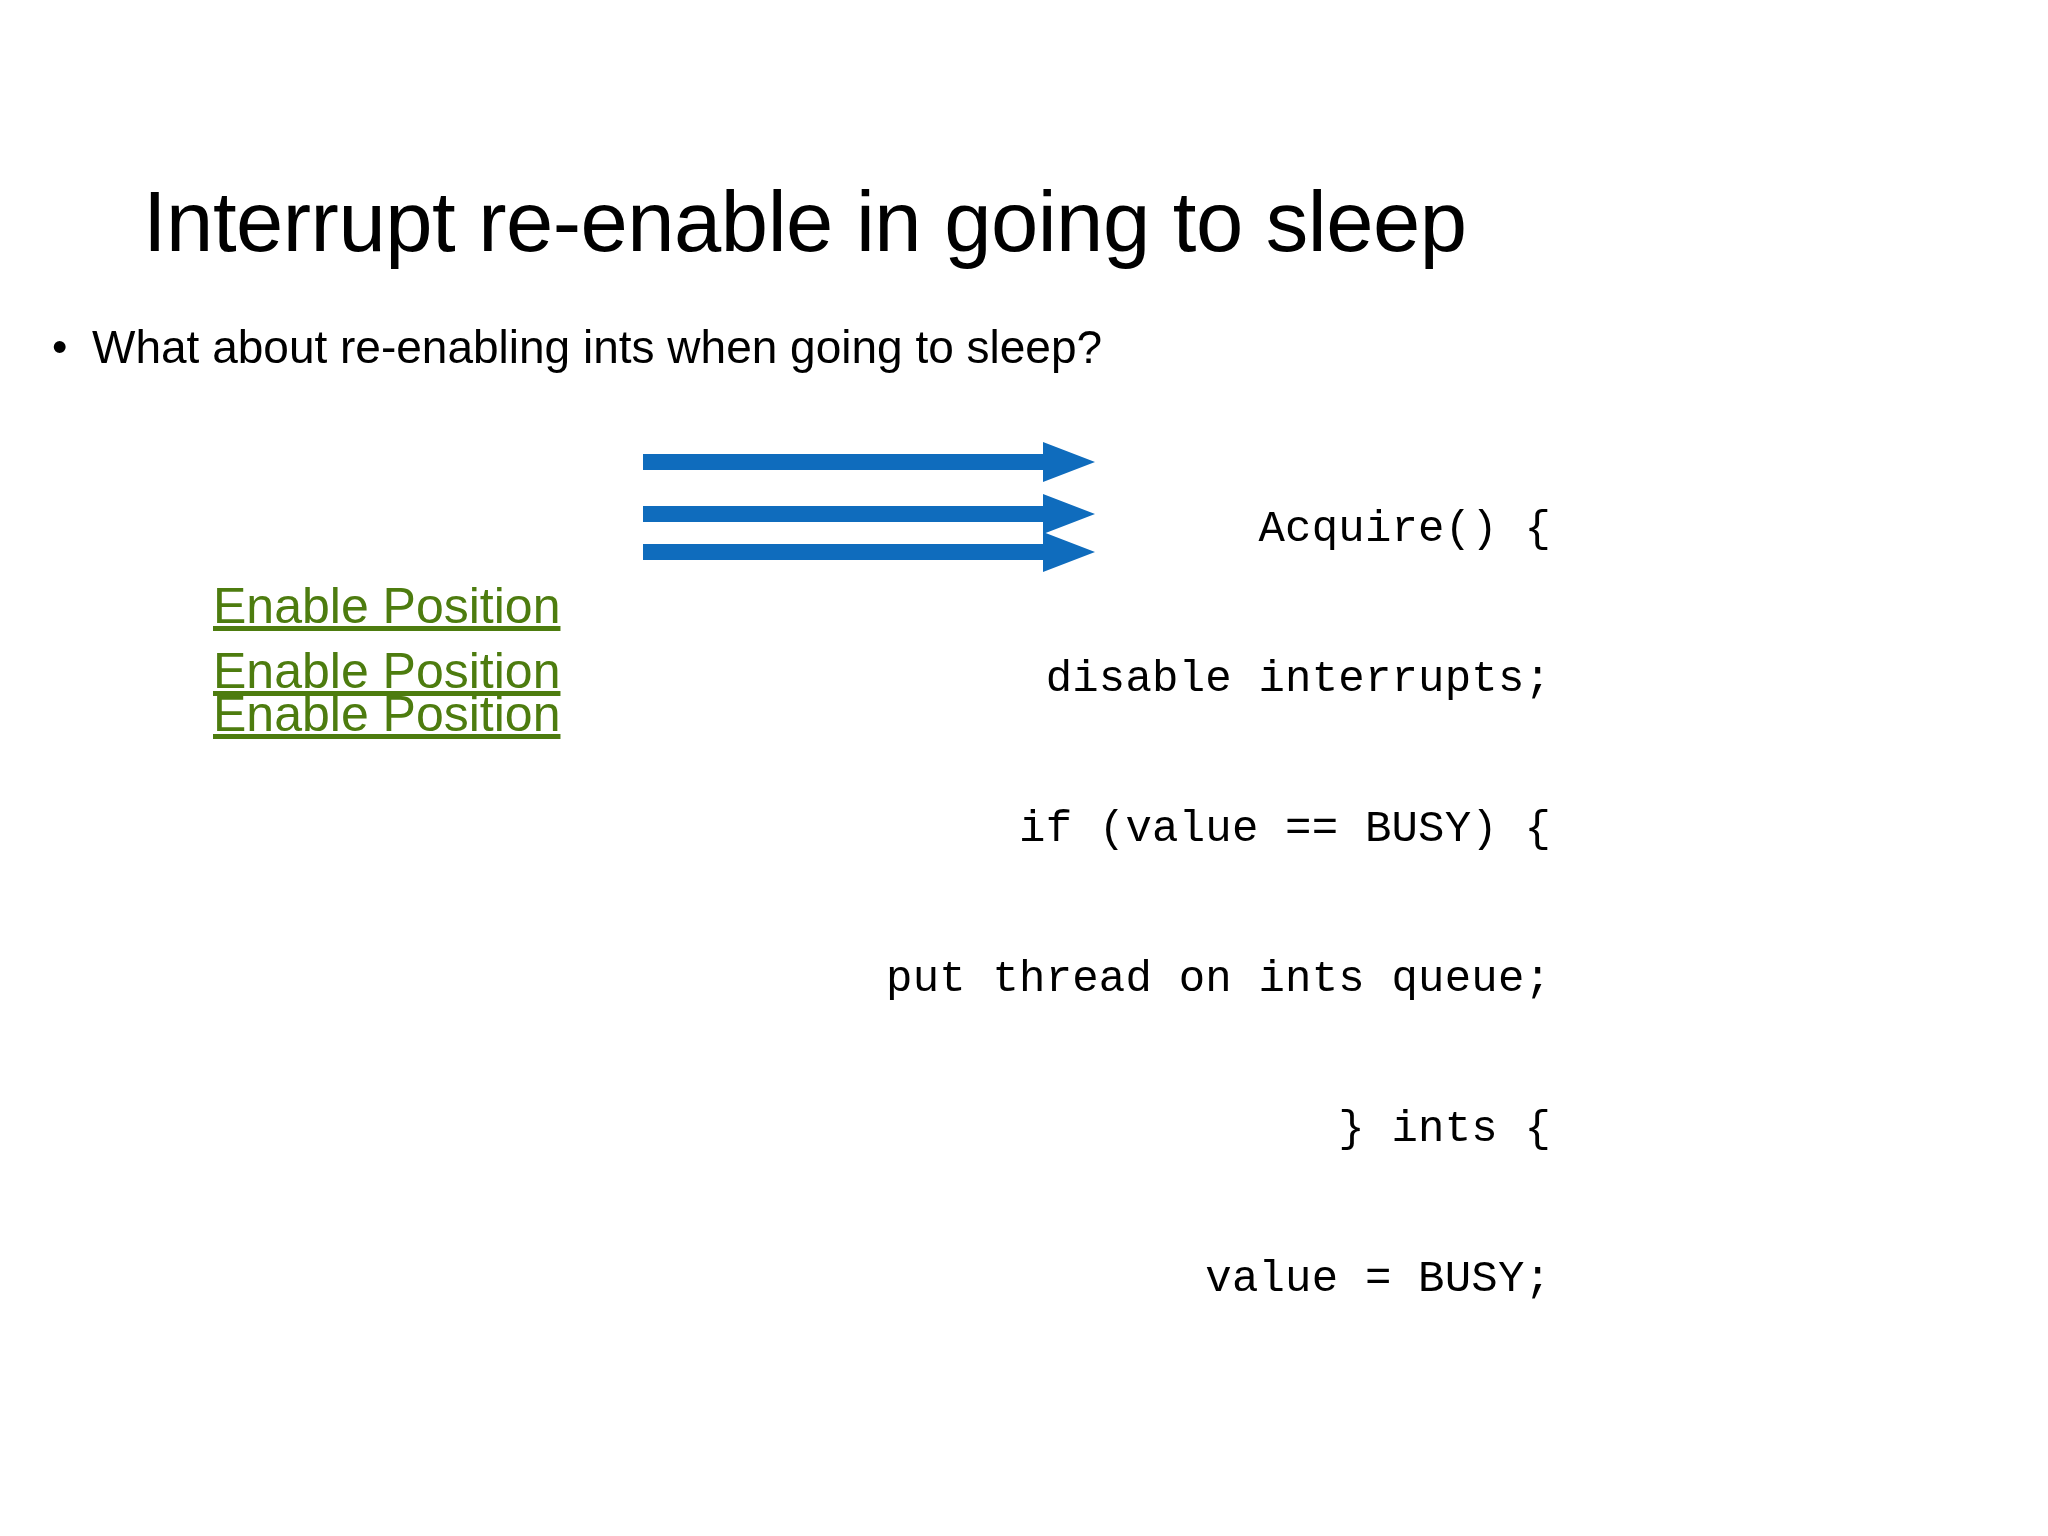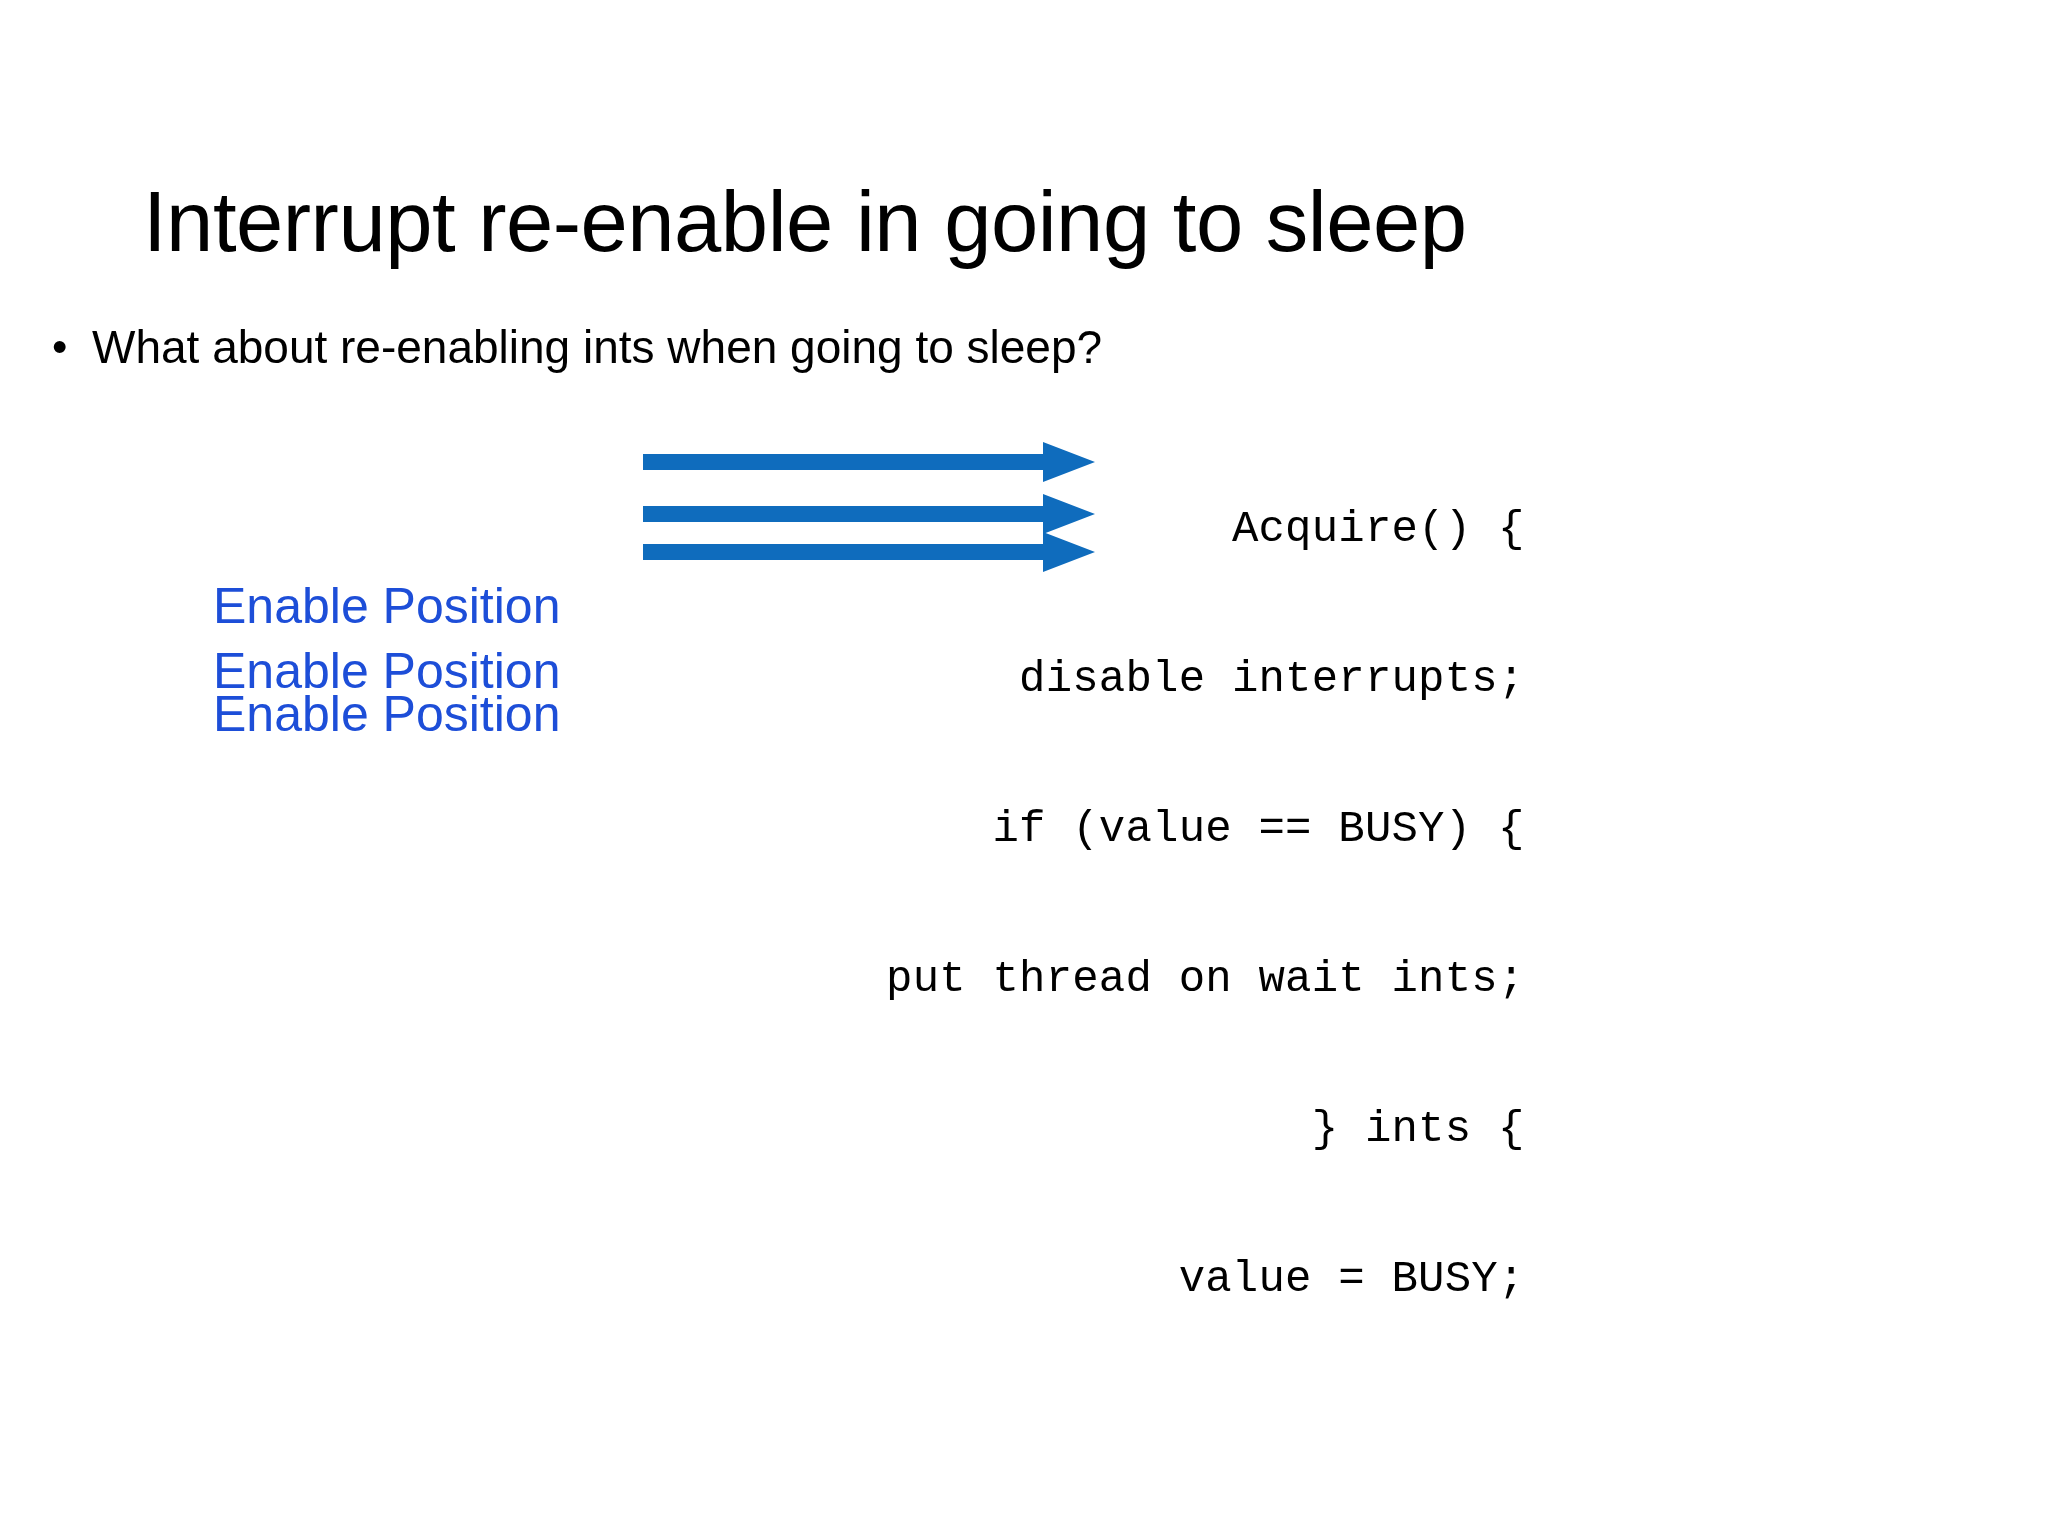--- a/index.html
+++ b/index.html
@@ -92,8 +92,9 @@
     font-size: 50px;
     line-height: 56px;
     font-weight: 400;
-    color: #1d4ed8;
+    color: #4d7c0f;
     white-space: nowrap;
+    text-decoration: underline;
   }
   #enable-label-0 { left: 213px; top: 578px; }
   #enable-label-1 { left: 213px; top: 643px; }

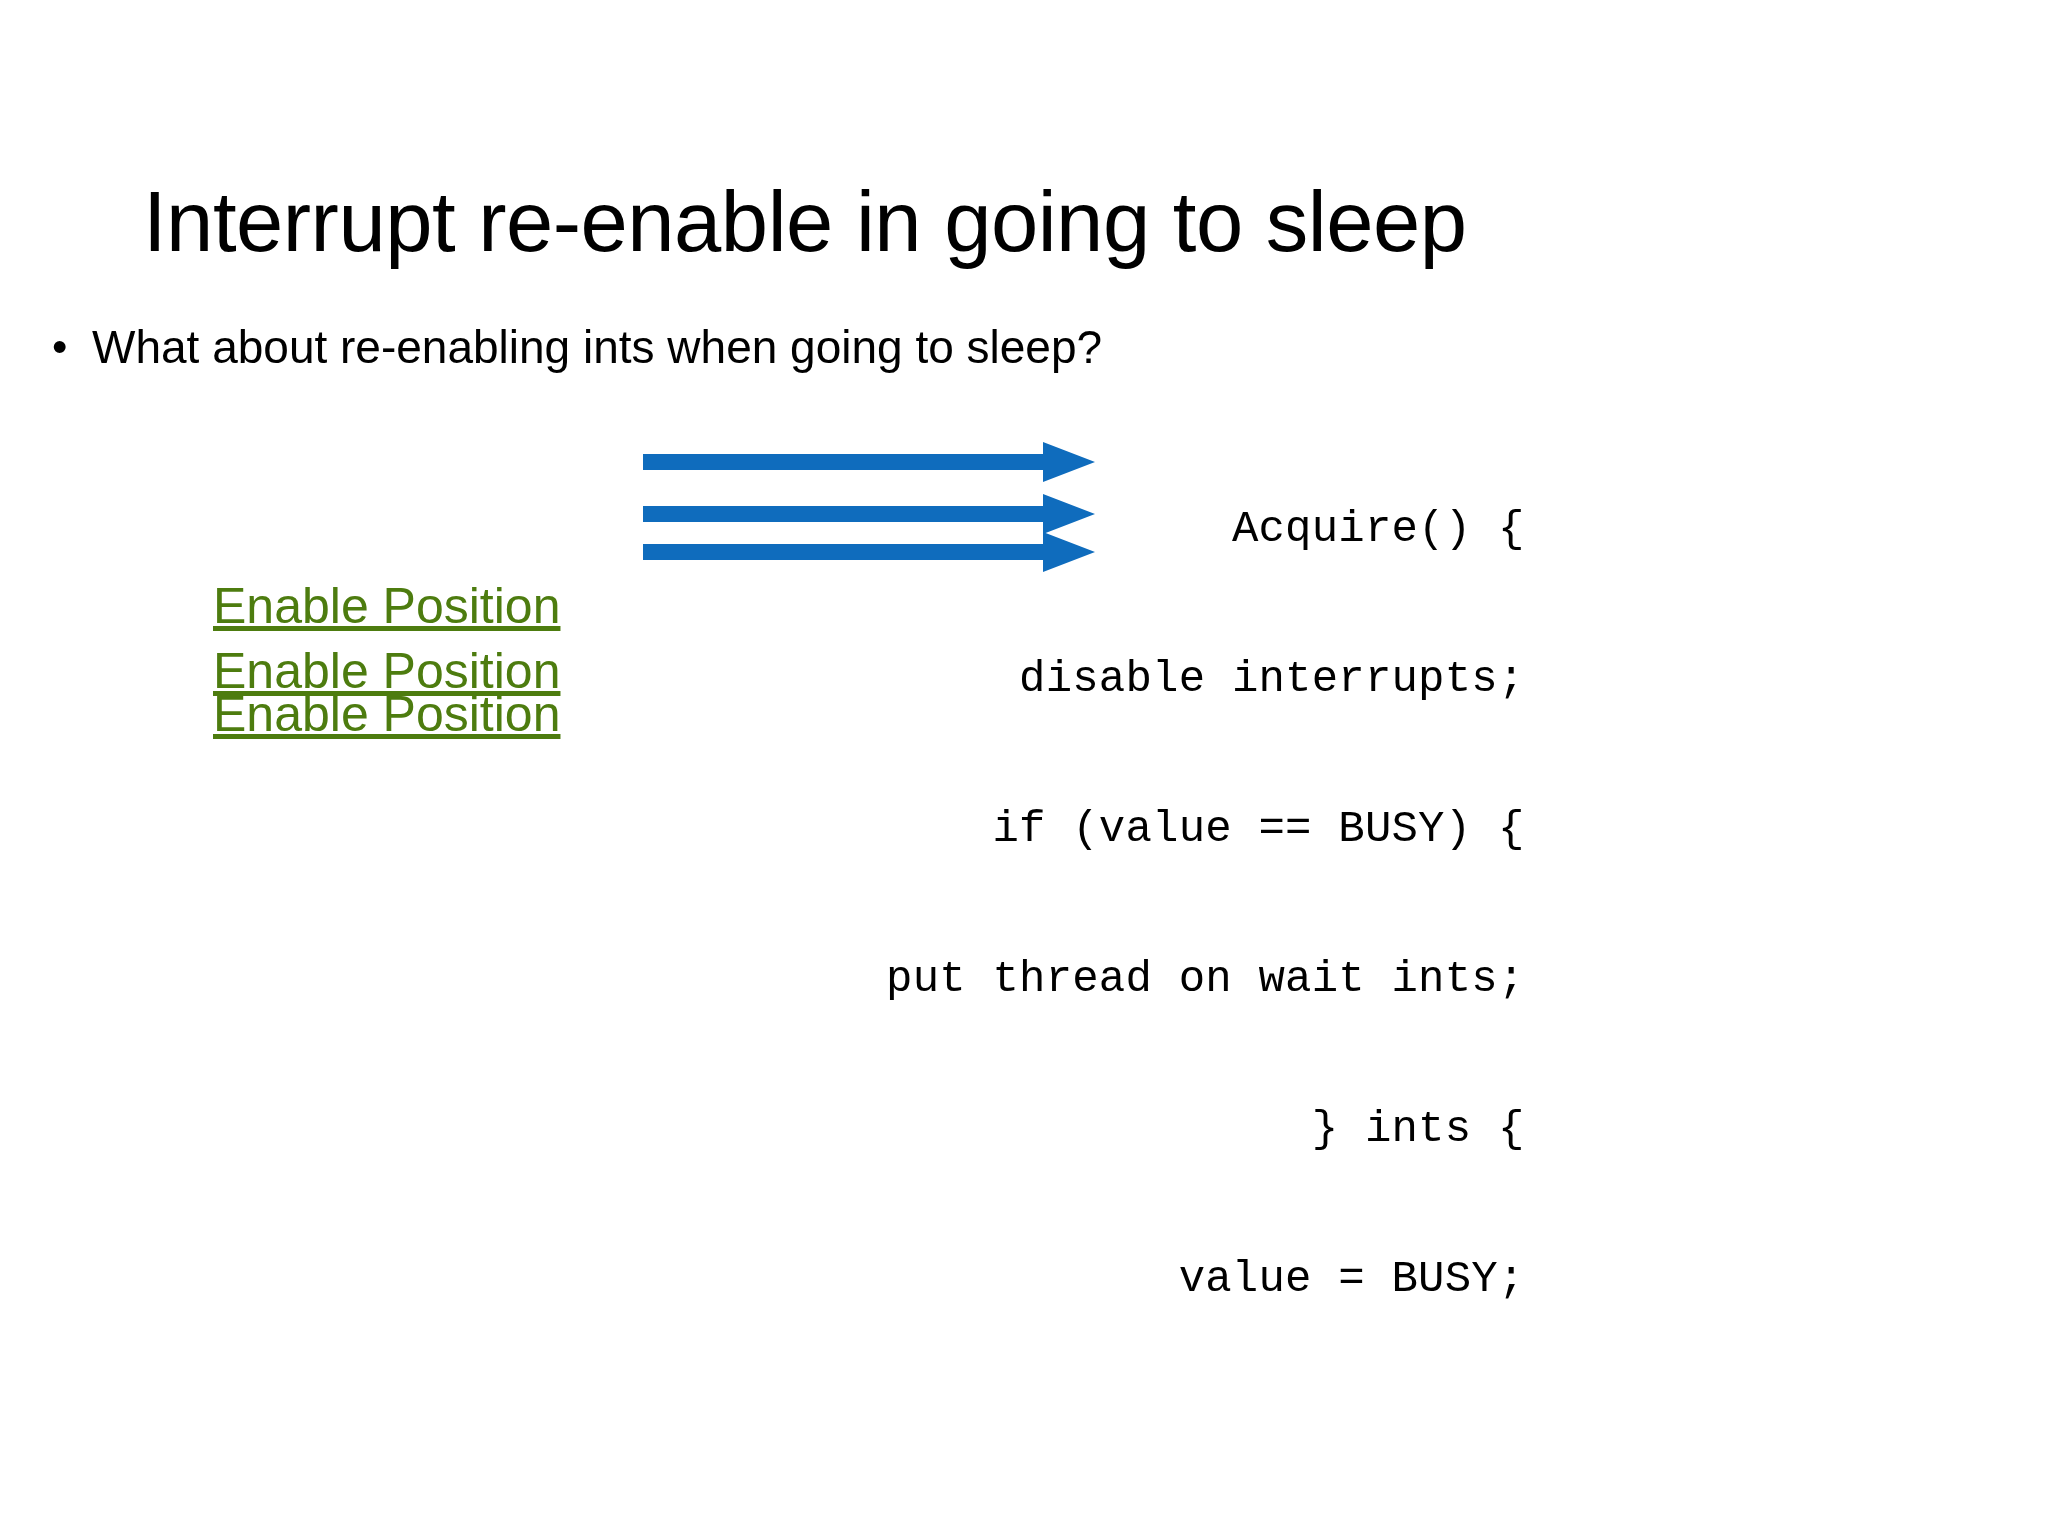--- a/index.html
+++ b/index.html
@@ -148,7 +148,7 @@
     <div class="code-line">Acquire() {</div>
     <div class="code-line">   disable interrupts;</div>
     <div class="code-line">   if (value == BUSY) {</div>
-    <div class="code-line">     put thread on wait ints;</div>
+    <div class="code-line">     put thread on ints queue;</div>
     <div class="code-line">   } ints {</div>
     <div class="code-line">     value = BUSY;</div>
     

